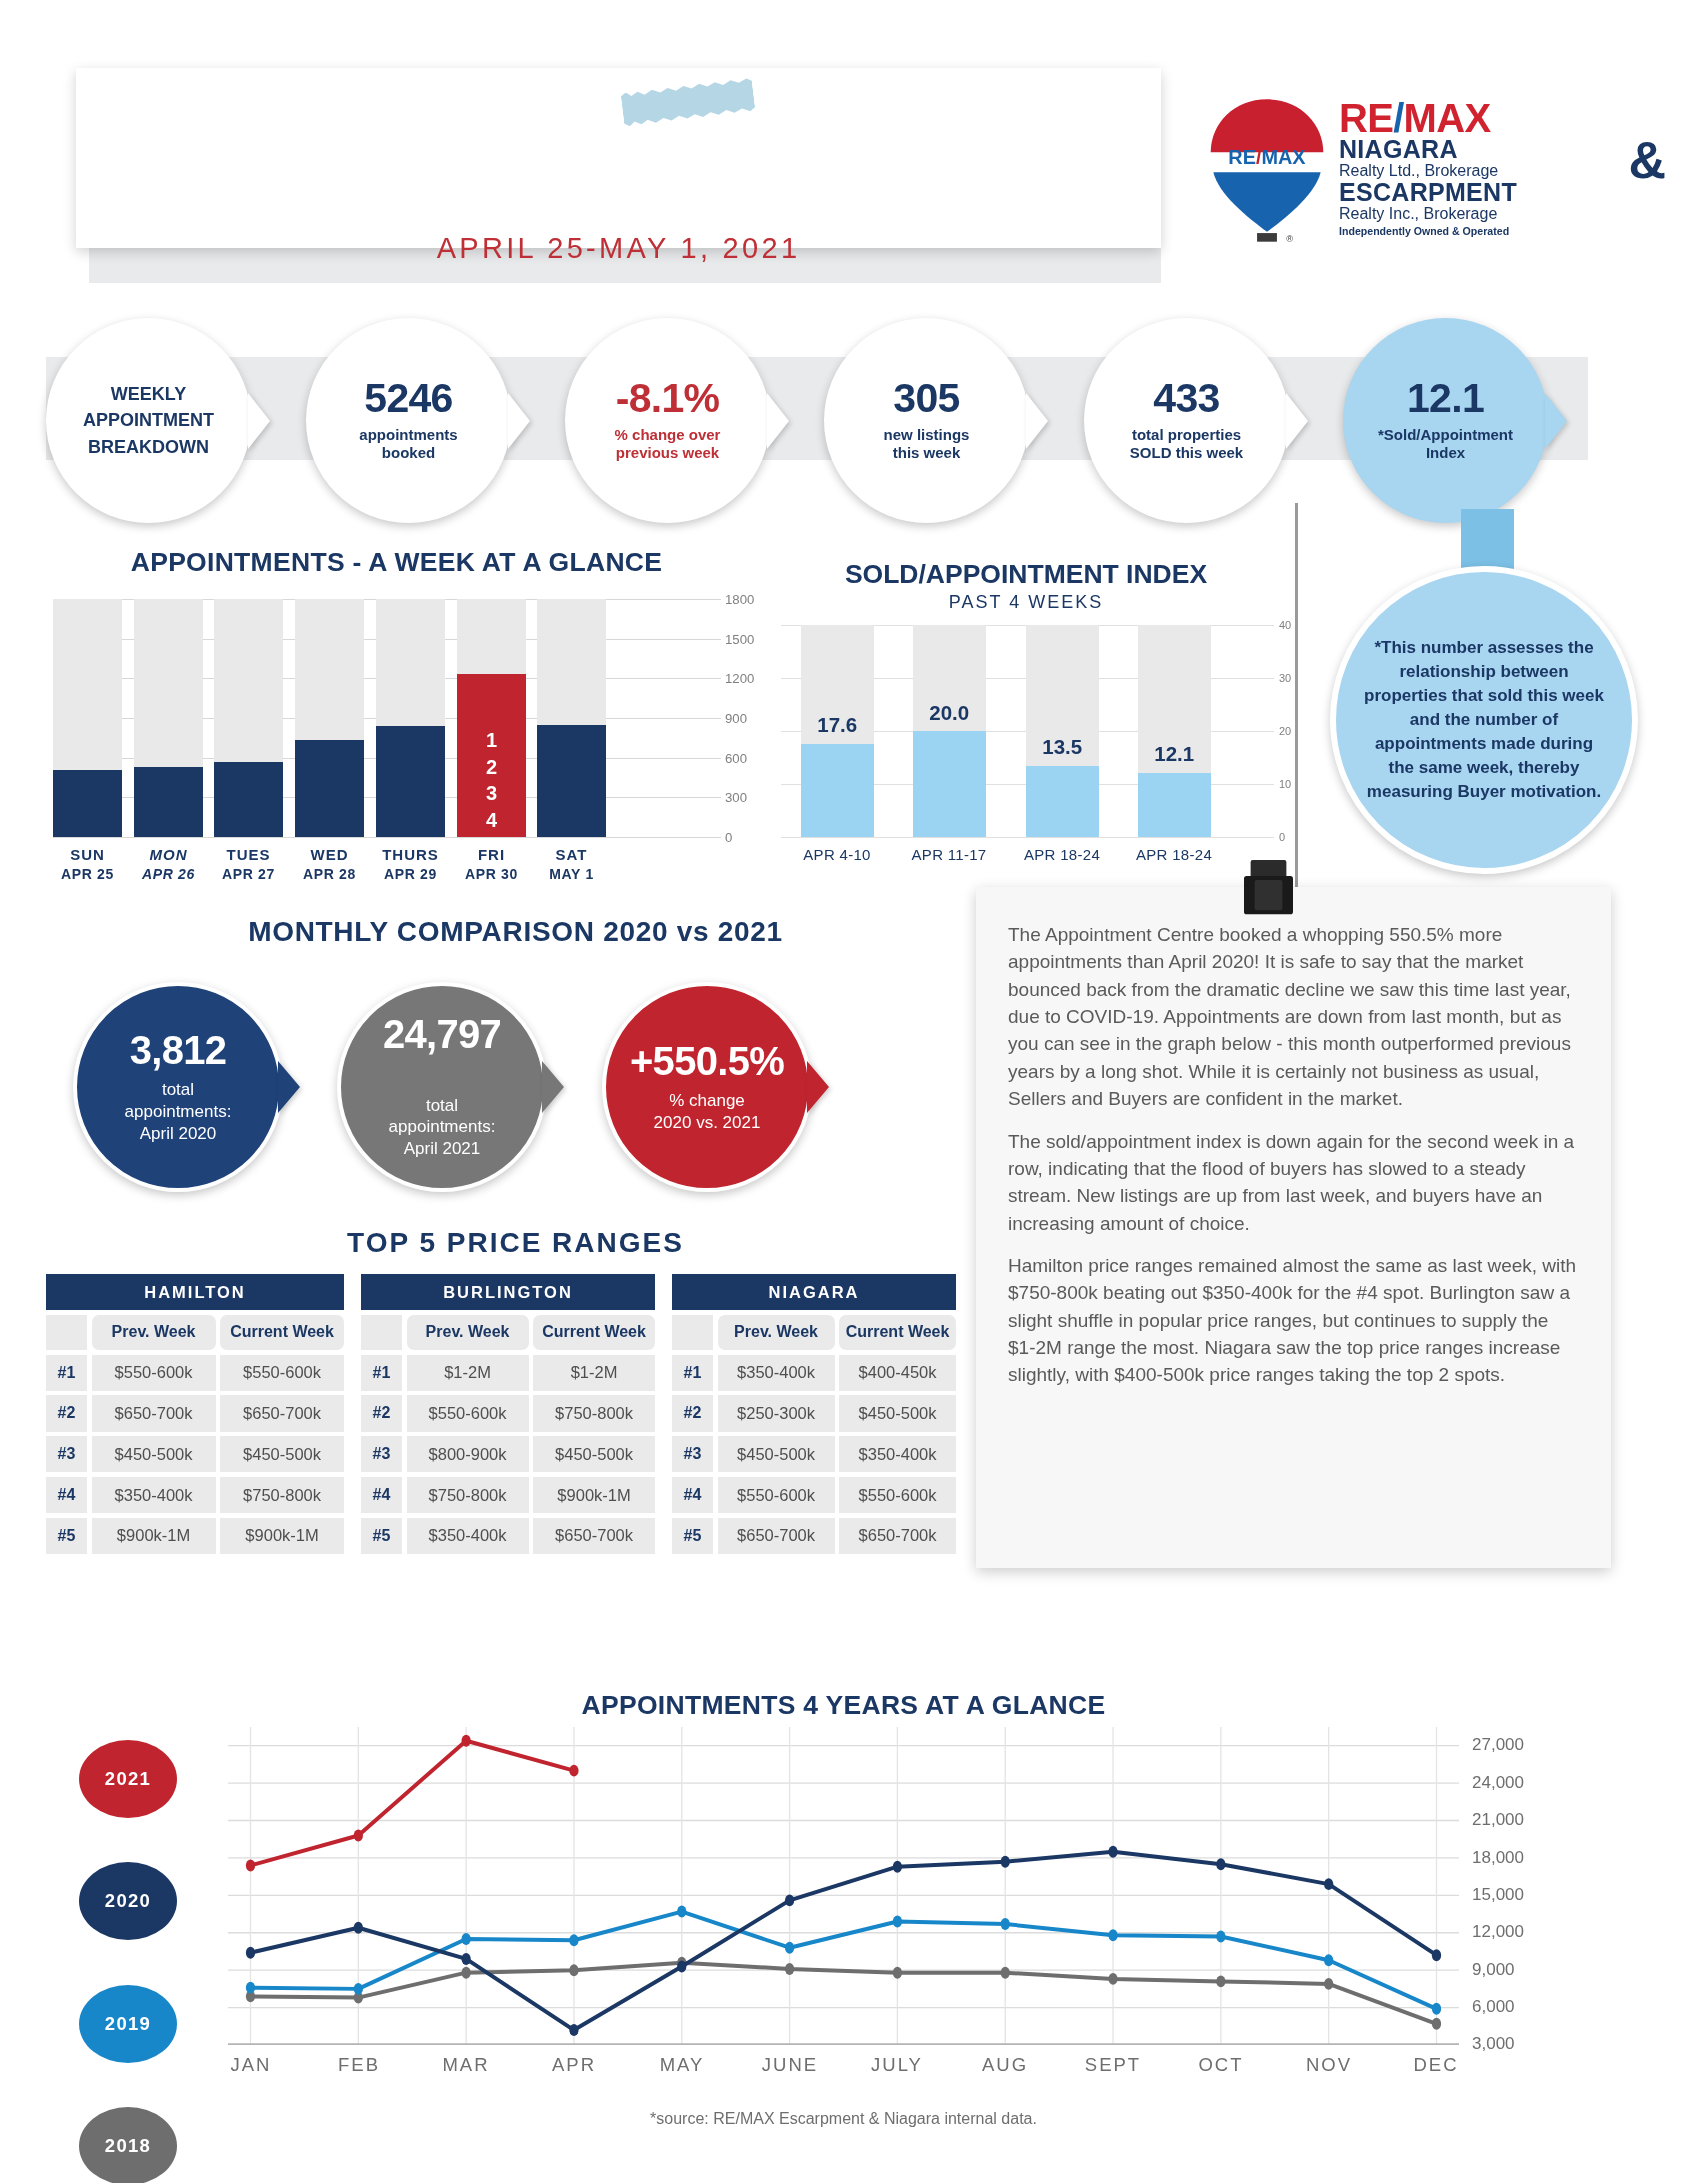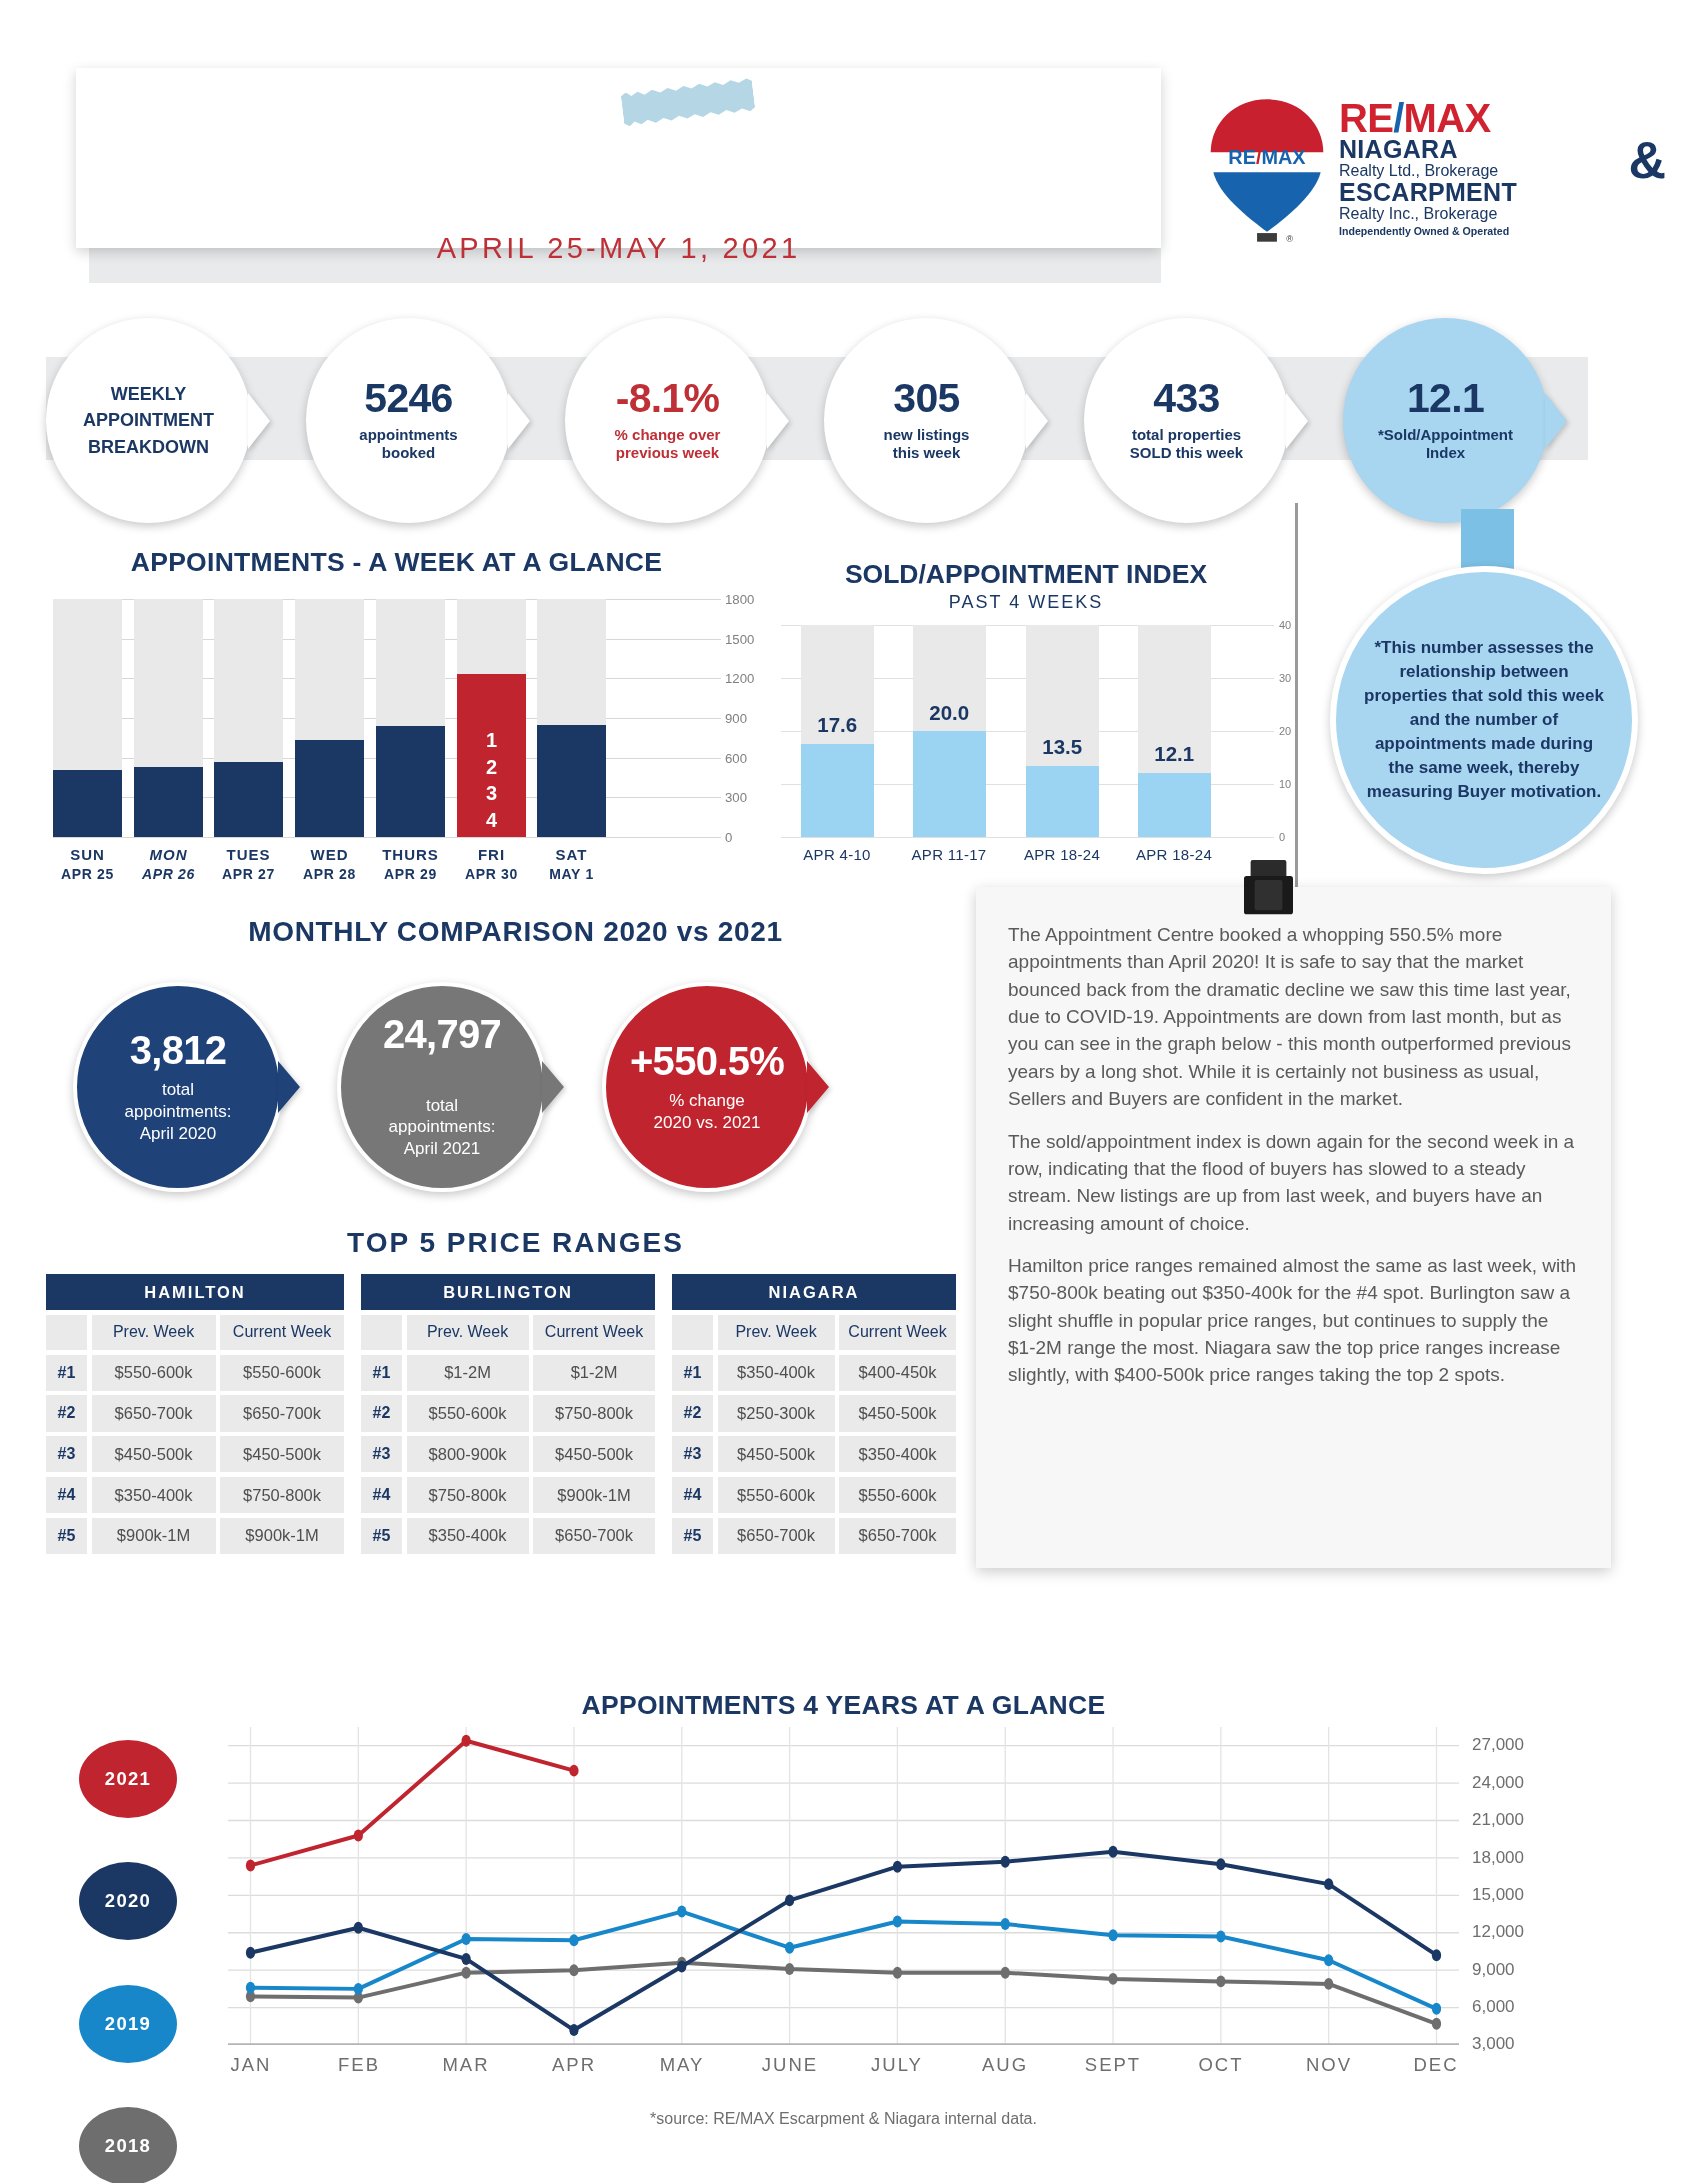--- a/index.html
+++ b/index.html
@@ -168,7 +168,7 @@
            font-size:16px; font-weight:bold; color:#1b3764; }
   .pt-c  { flex:1; background:#eaeaea; text-align:center; font-size:16.5px; color:#4f4f4f;
            padding:8.6px 0; }
-  .pt-c.hd { color:#1b3764; font-weight:normal; font-size:16px; }
+  .pt-c.hd { color:#1b3764; font-weight:bold; font-size:16px;border-radius:7px; }
   .pt-c0.blank { background:#eaeaea; }
 
   

